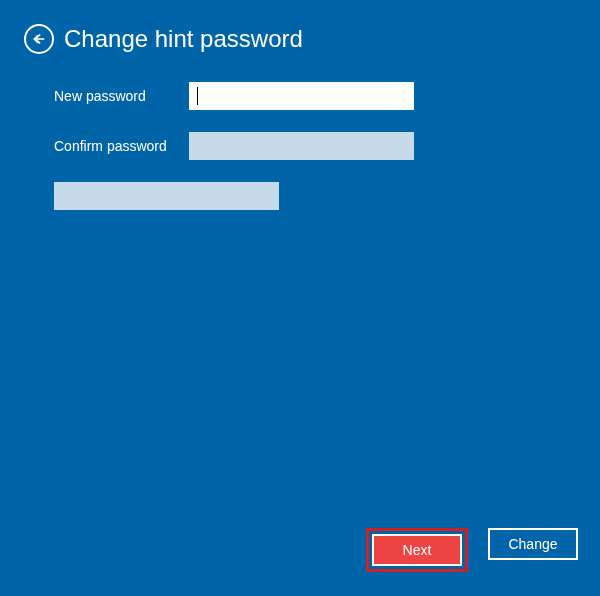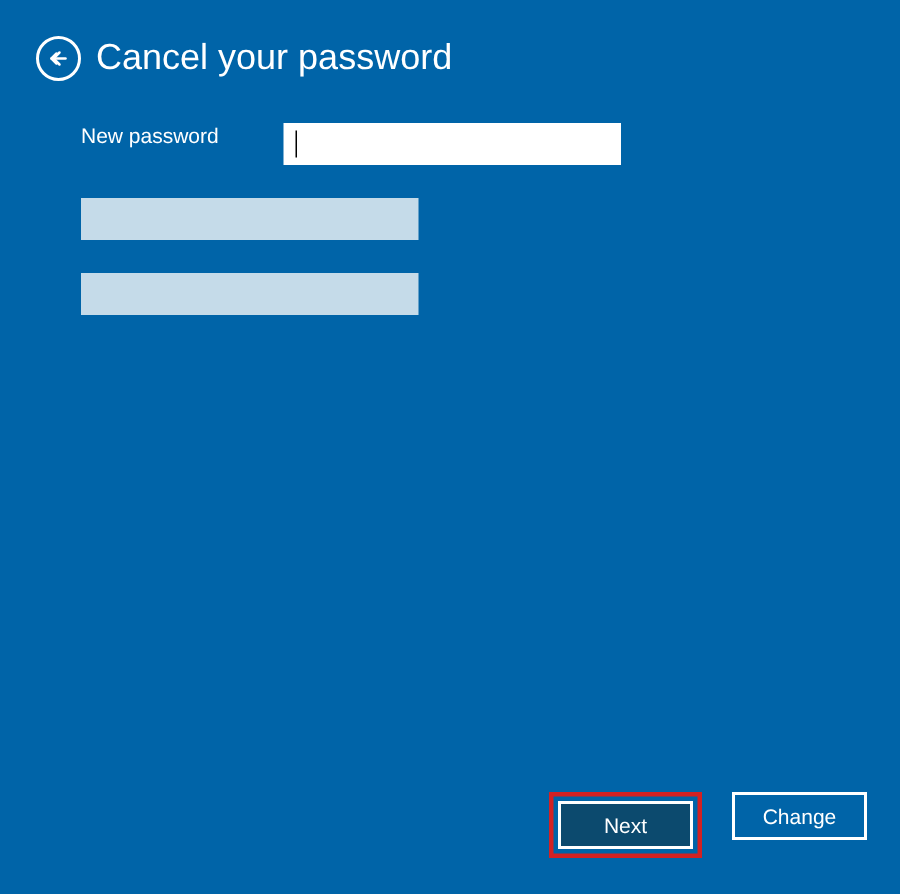--- a/index.html
+++ b/index.html
@@ -117,7 +117,7 @@
       <path d="M10 7l-5 5 5 5" stroke-linecap="round" stroke-linejoin="round"></path>
     </svg>
   </div>
-  <div class="title">Cancel your password</div>
+  <div class="title">Change hint password</div>
 </div>
 
 <div class="form">

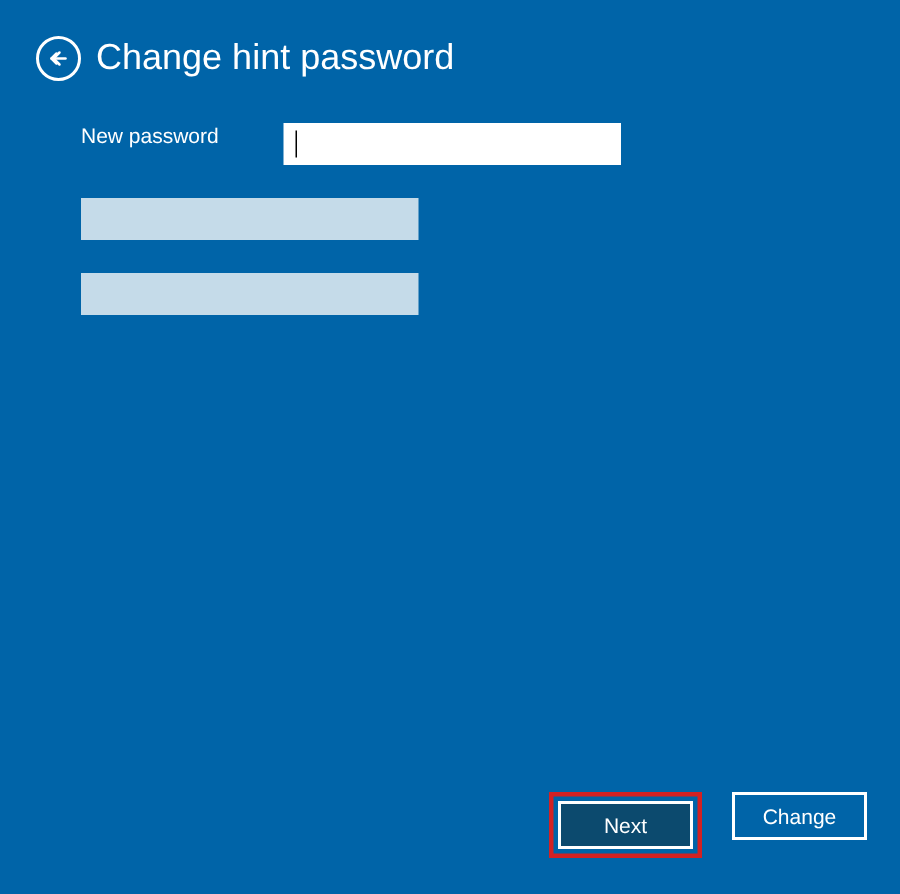--- a/index.html
+++ b/index.html
@@ -45,6 +45,7 @@
     }
     .row {
       display: flex;
+      align-items: center;
       margin-bottom: 22px;
     }
     .label {

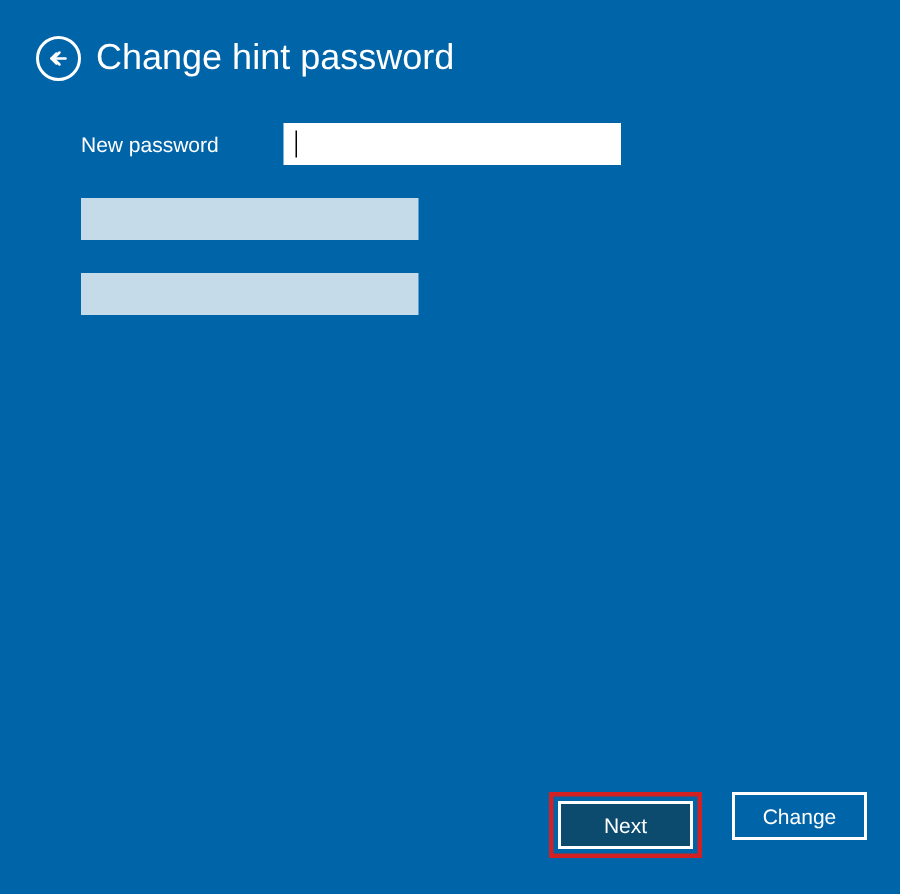--- a/index.html
+++ b/index.html
@@ -130,6 +130,7 @@
     </div>
   </div>
   <div class="row">
+    <div class="label">Confirm password</div>
     <input type="password" class="input inactive" value="" style="">
   </div>
   <div class="row">

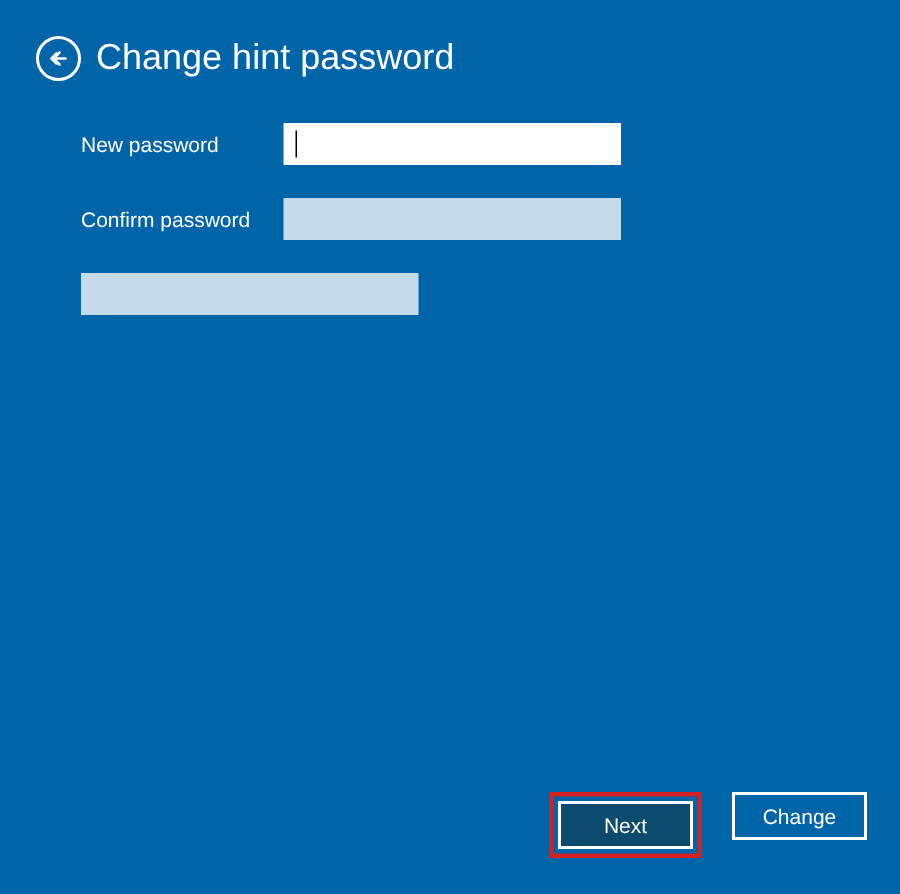--- a/index.html
+++ b/index.html
@@ -90,7 +90,7 @@
       justify-content: center;
     }
     .btn.primary {
-      background: #0c4a6e;
+      background: #ef4444;
       border: 2px solid #ffffff;
       text-align: right;
     }

